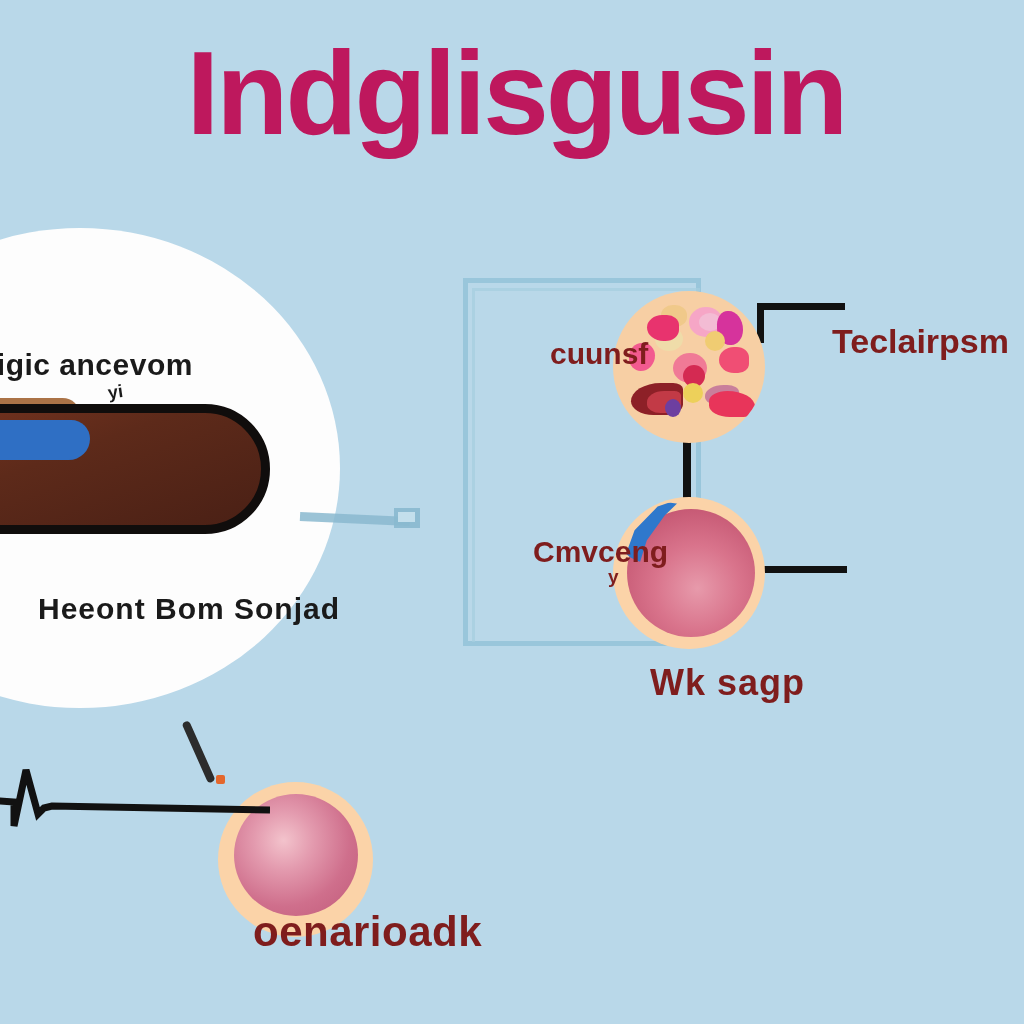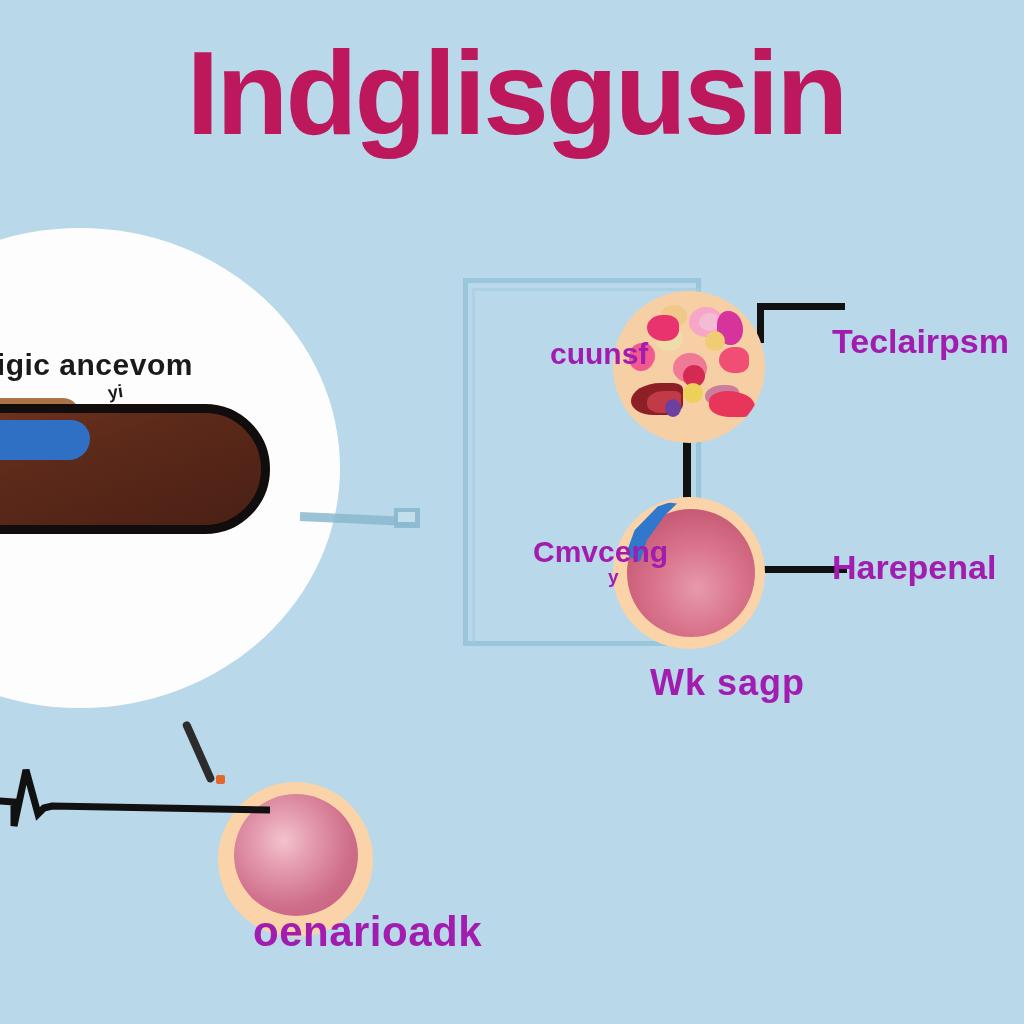--- a/index.html
+++ b/index.html
@@ -268,7 +268,7 @@
   .outer-label {
     position: absolute;
     font-family: "Liberation Sans", sans-serif;
-    color: #a21caf;
+    color: #7f1d1d;
     white-space: nowrap;
   }
   #label-top-right { left: 832px; top: 322px; font-size: 34px; font-weight: 600; }

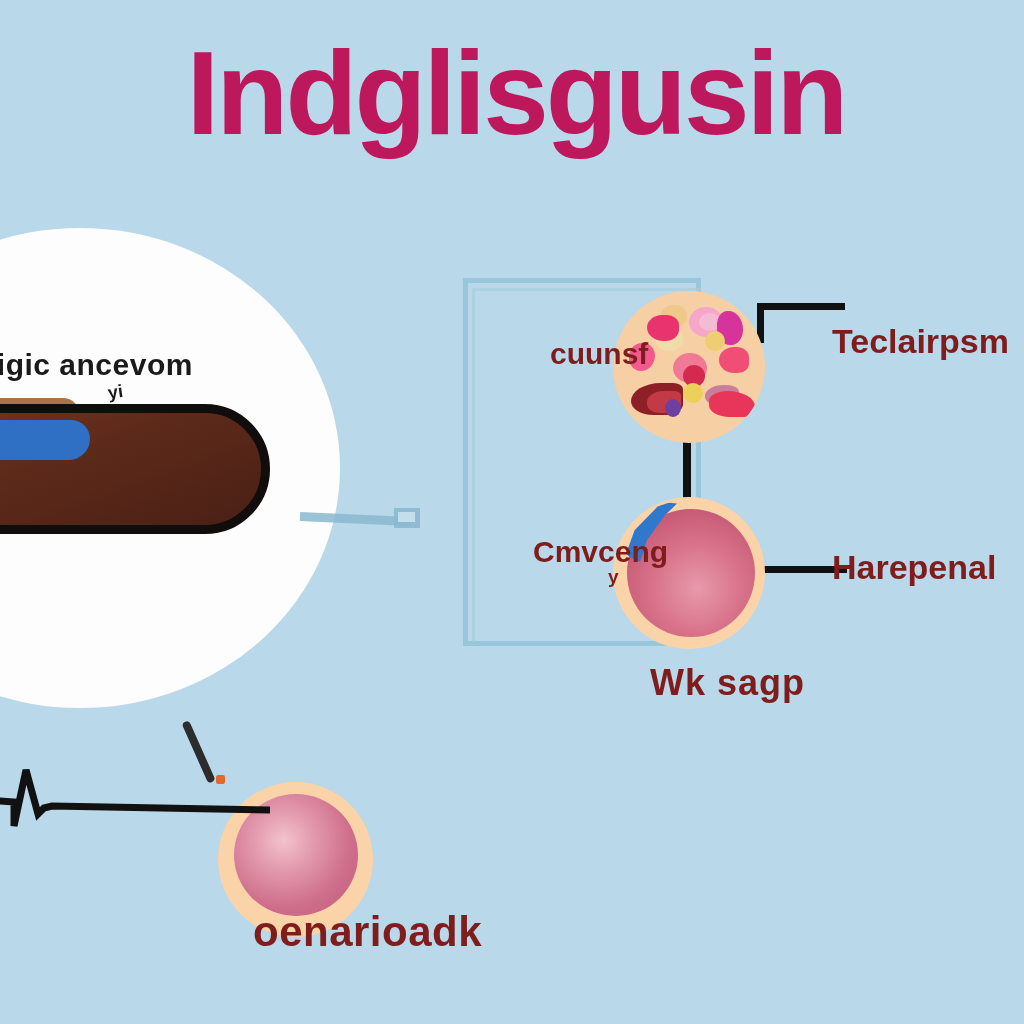--- a/index.html
+++ b/index.html
@@ -347,7 +347,6 @@
 
   <div class="outer-label" id="label-top-right">Teclairpsm</div>
   <div class="outer-label" id="label-cell-mid-sub">y</div>
-  <div class="outer-label" id="label-mid-right">Harepenal</div>
 
   <div class="outer-label" id="label-wsaap">Wk sagp</div>
 

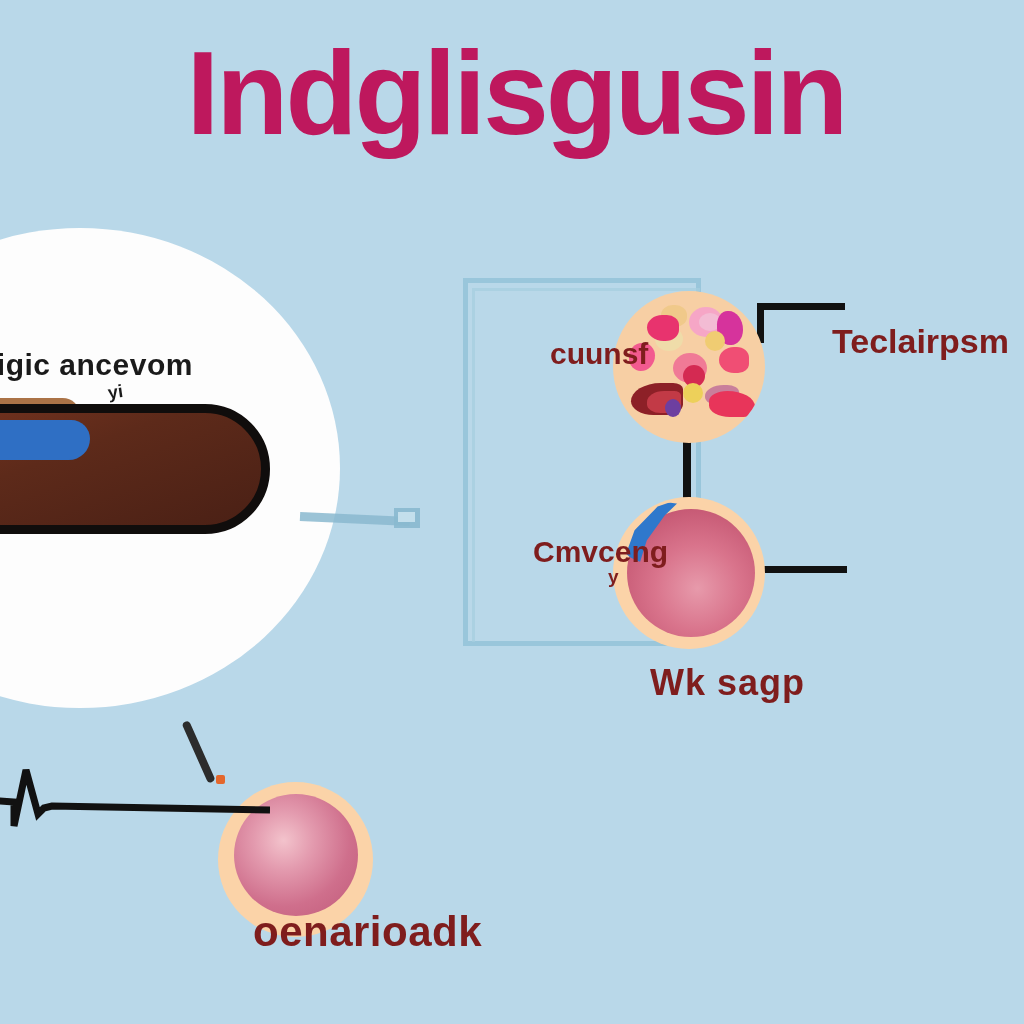--- a/index.html
+++ b/index.html
@@ -294,6 +294,7 @@
 
   <div class="disc-label" id="label-vessel">nigic ancevom</div>
   <div class="disc-label" id="label-vessel-sub">yi</div>
+  <div class="disc-label" id="label-origin">Heeont Bom Sonjad</div>
 
   <div id="frame"></div>
   <div id="frame-inner"></div>

